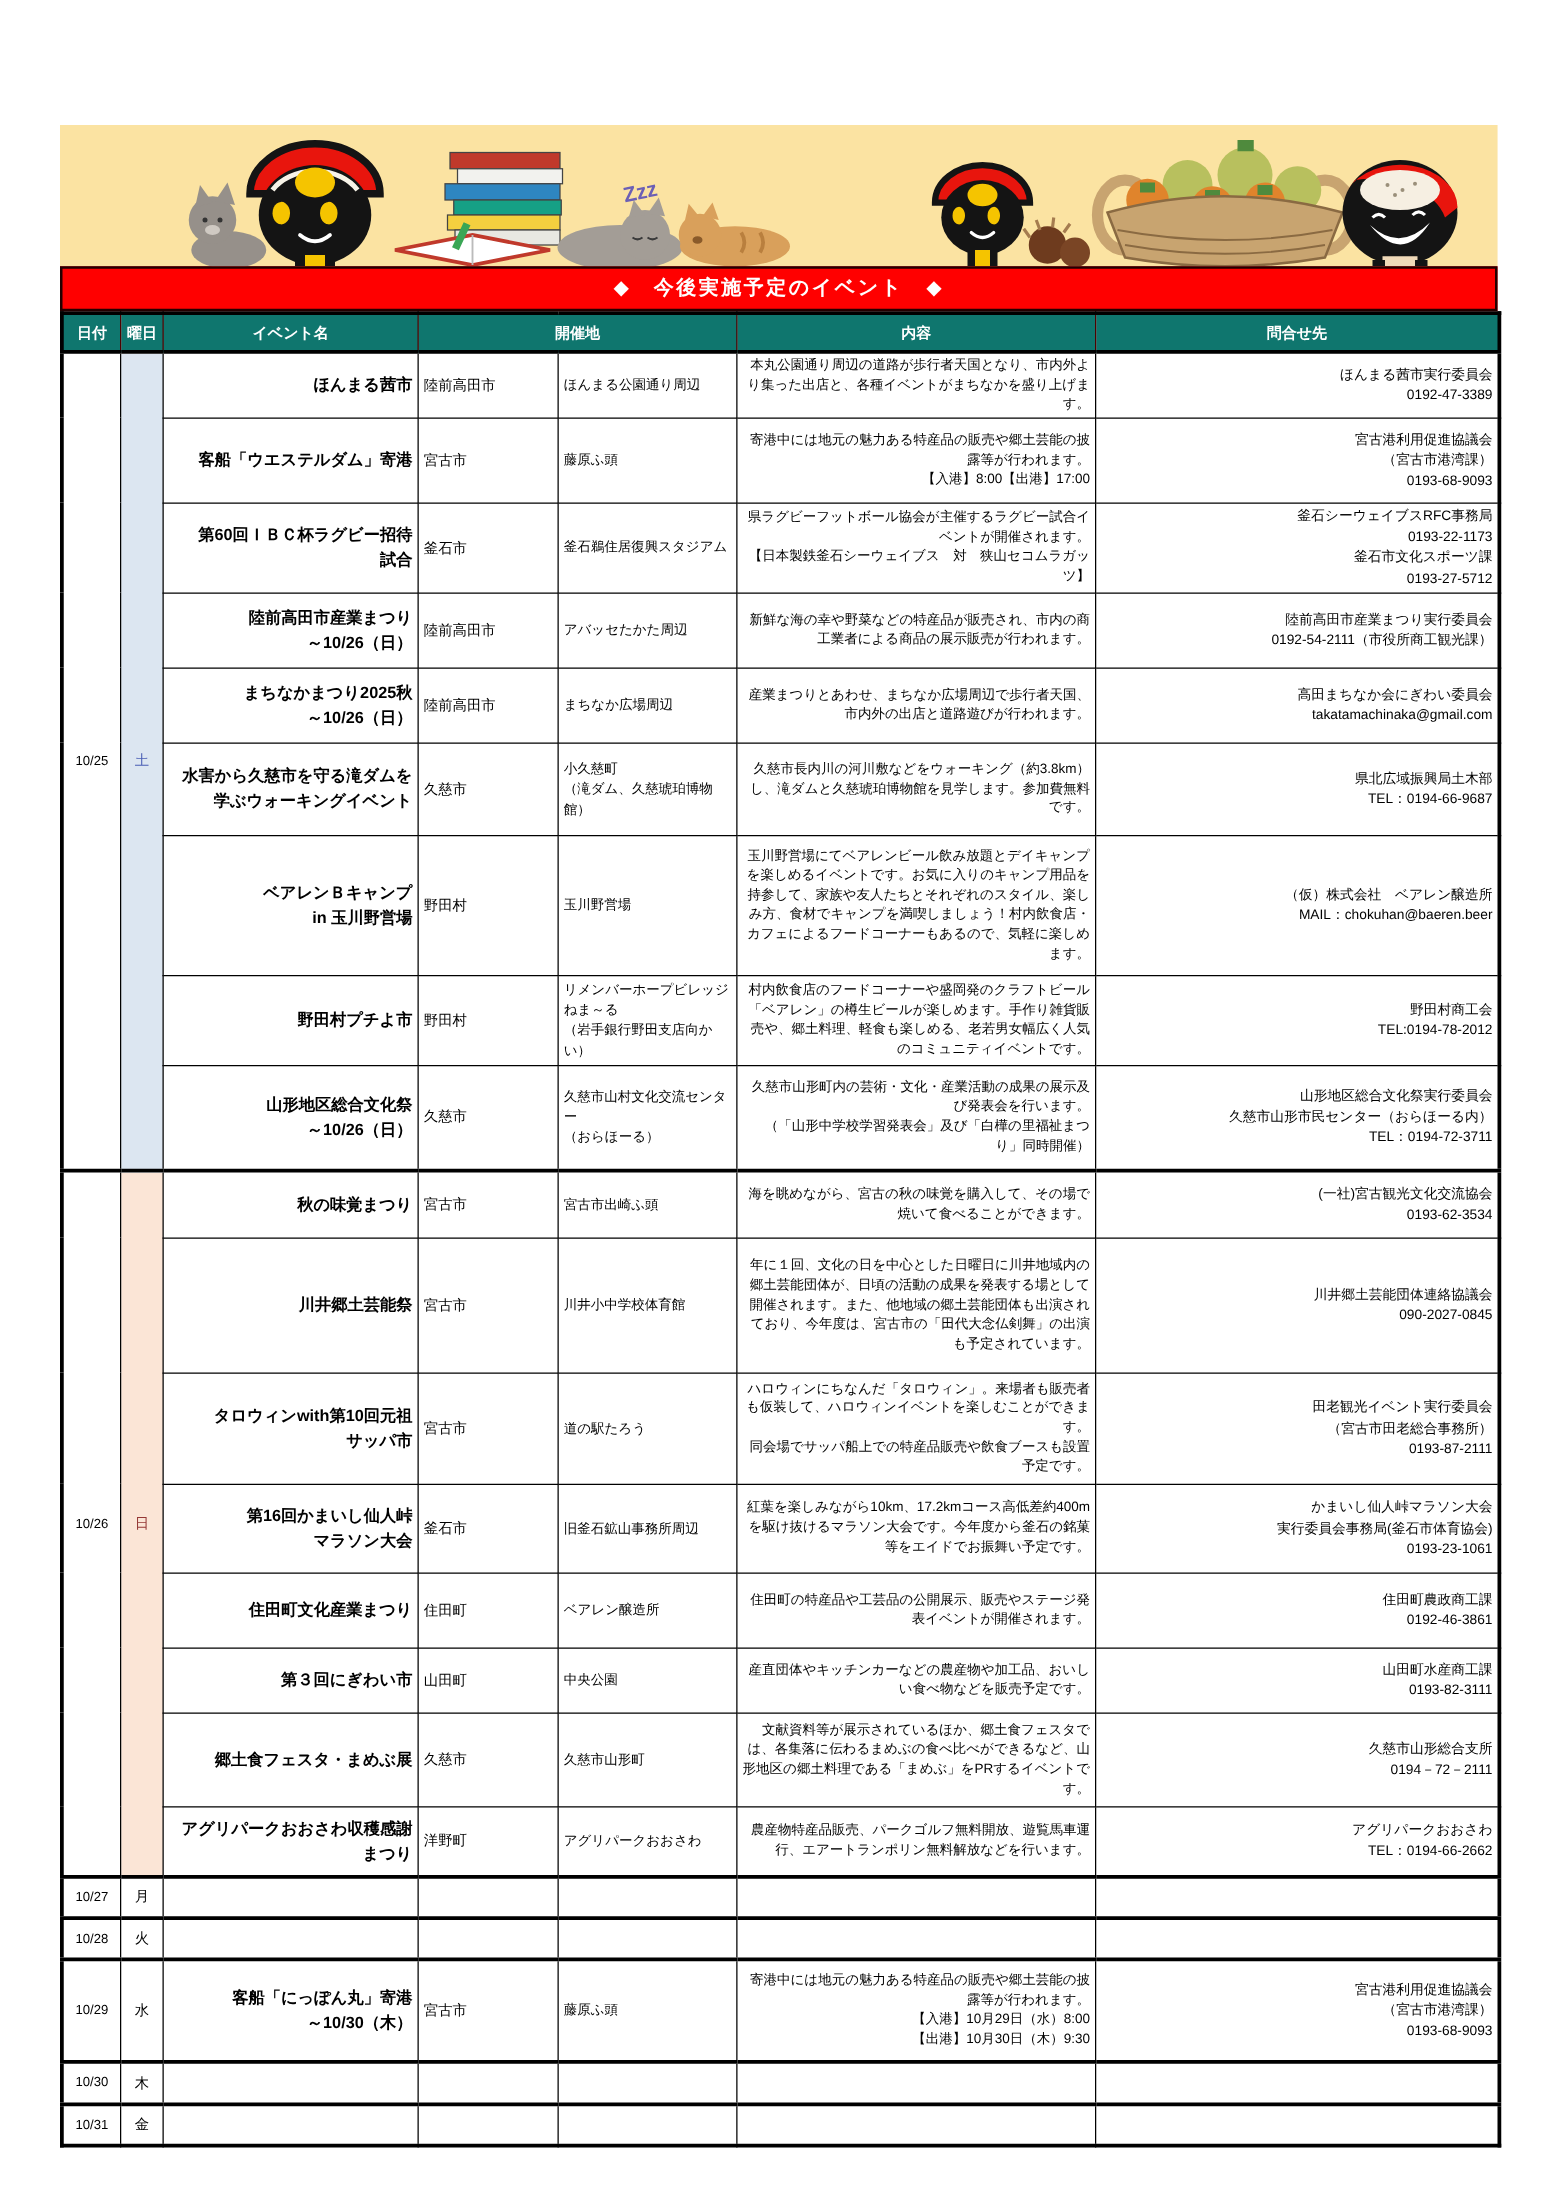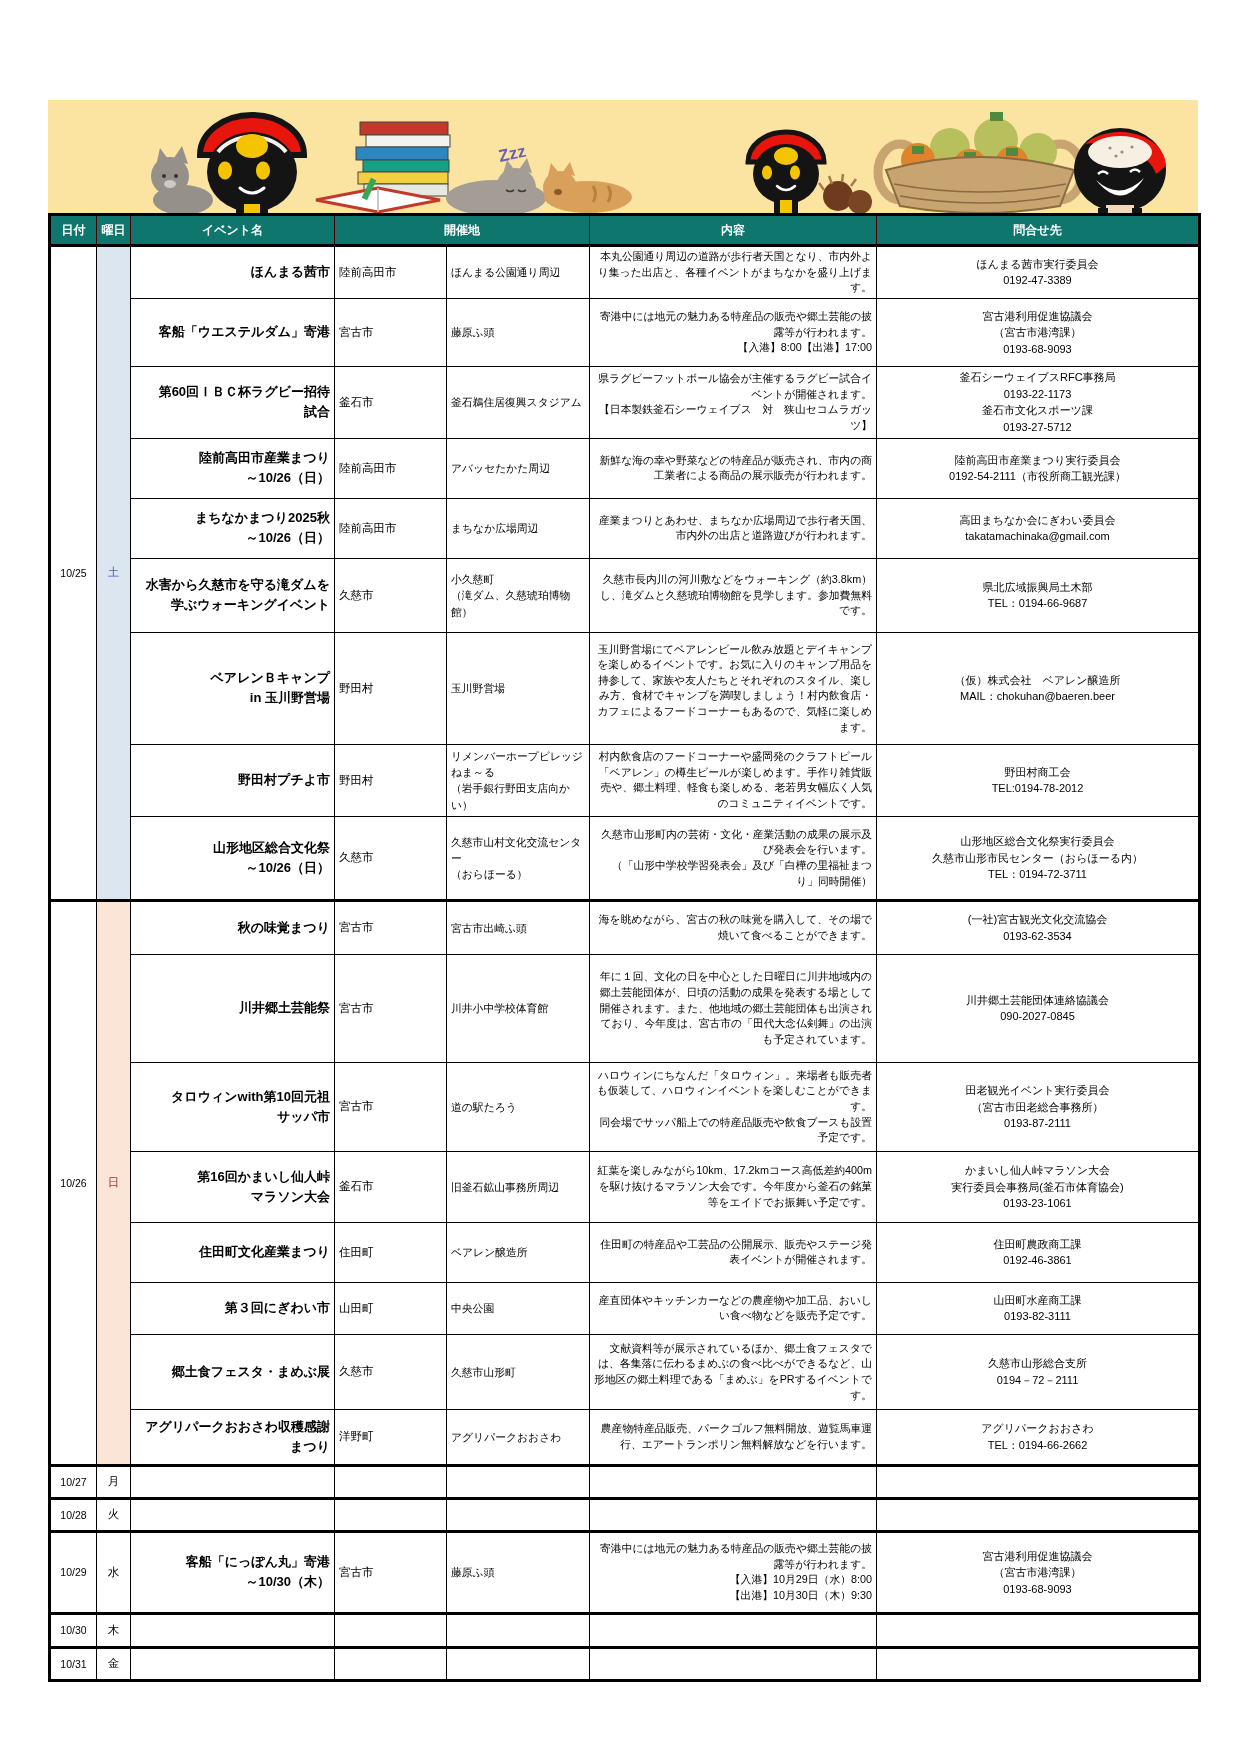--- a/index.html
+++ b/index.html
@@ -184,6 +184,7 @@
       </svg>
     </div>
 
+    <div class="title-bar">◆　今後実施予定のイベント　◆</div>
 
     <table class="events">
       <colgroup>

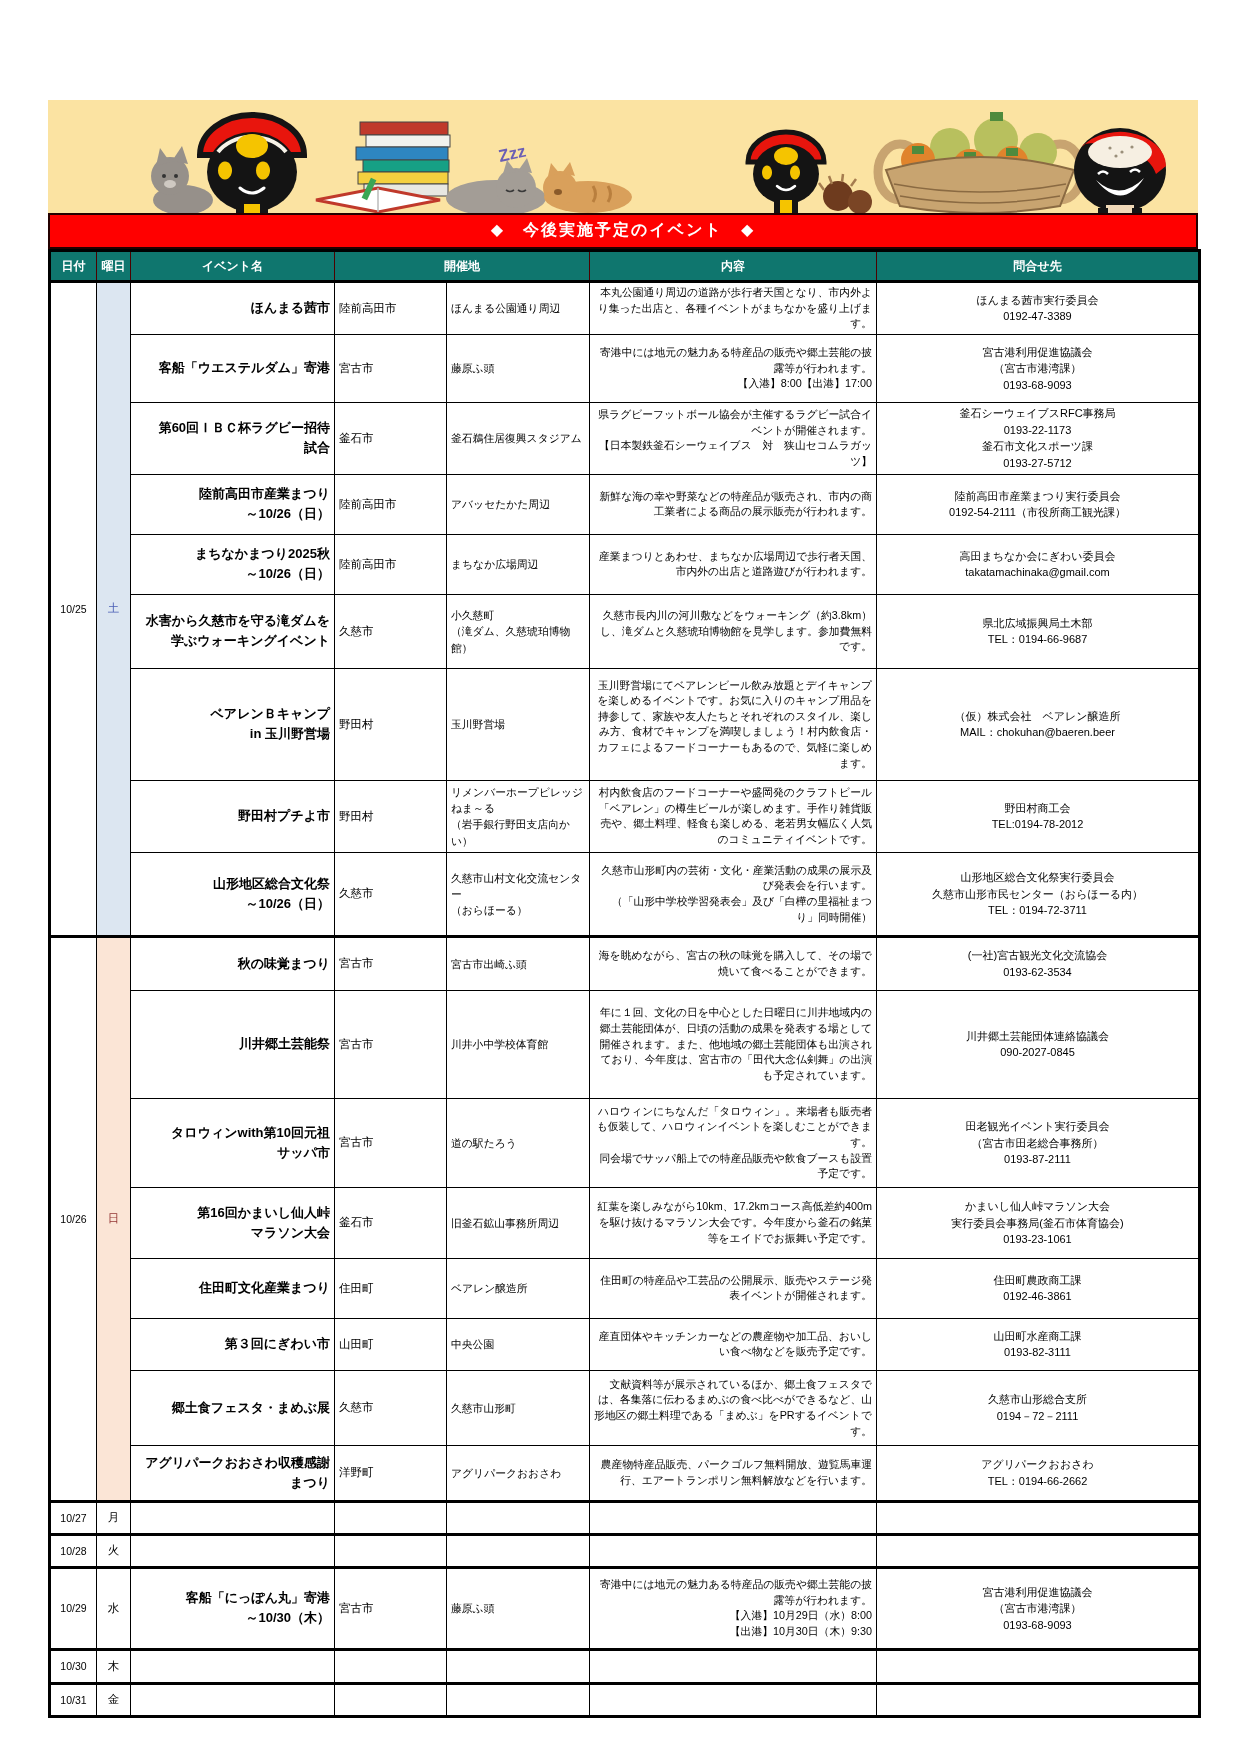--- a/index.html
+++ b/index.html
@@ -65,7 +65,7 @@
   td.city{font-size:11.5px;}
   td.venue{font-size:10.8px;text-align:left;line-height:1.5;}
   td.desc{font-size:10.8px;text-align:right;line-height:1.45;}
-  td.contact{font-size:11px;text-align:center;line-height:1.5;}
+  td.contact{font-size:11px;text-align:right;line-height:1.5;}
 </style>
 </head>
 <body>

